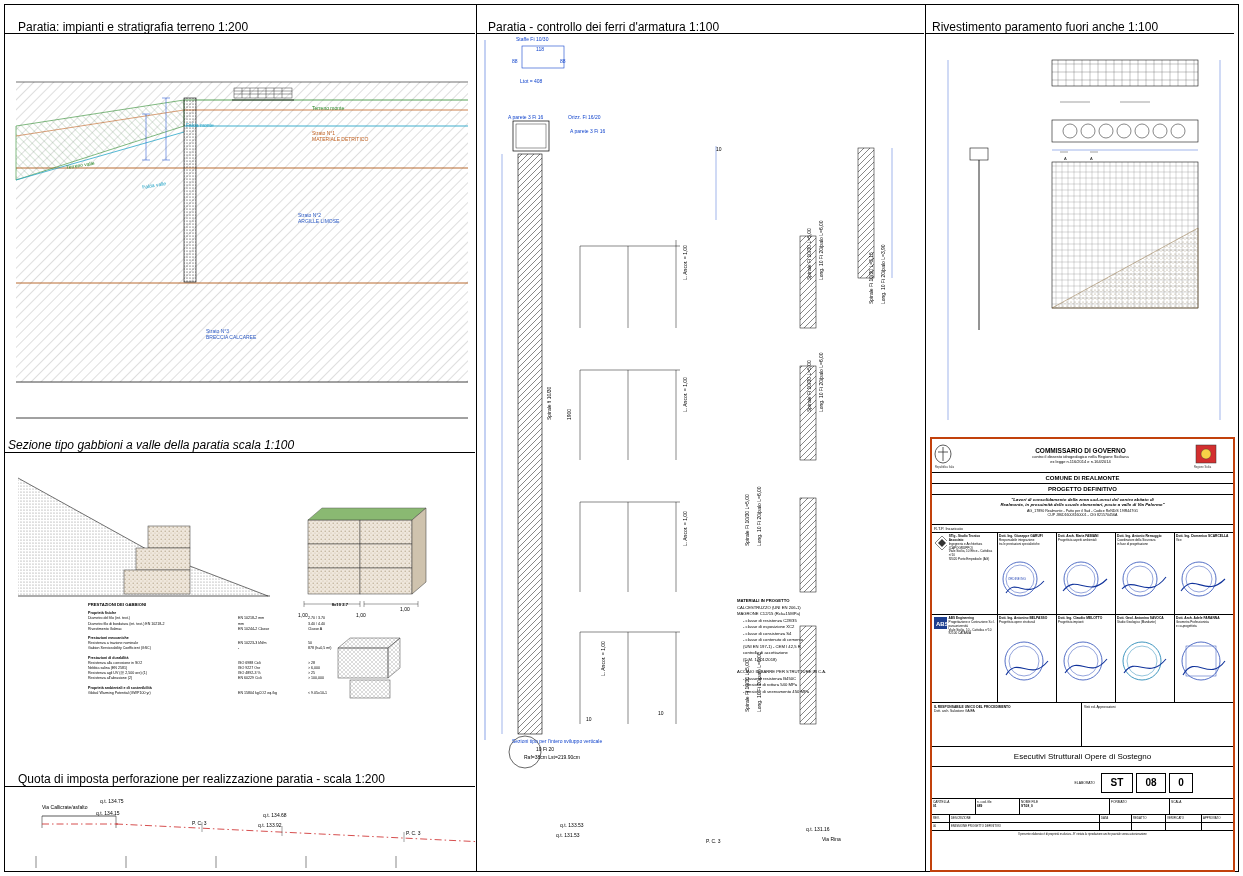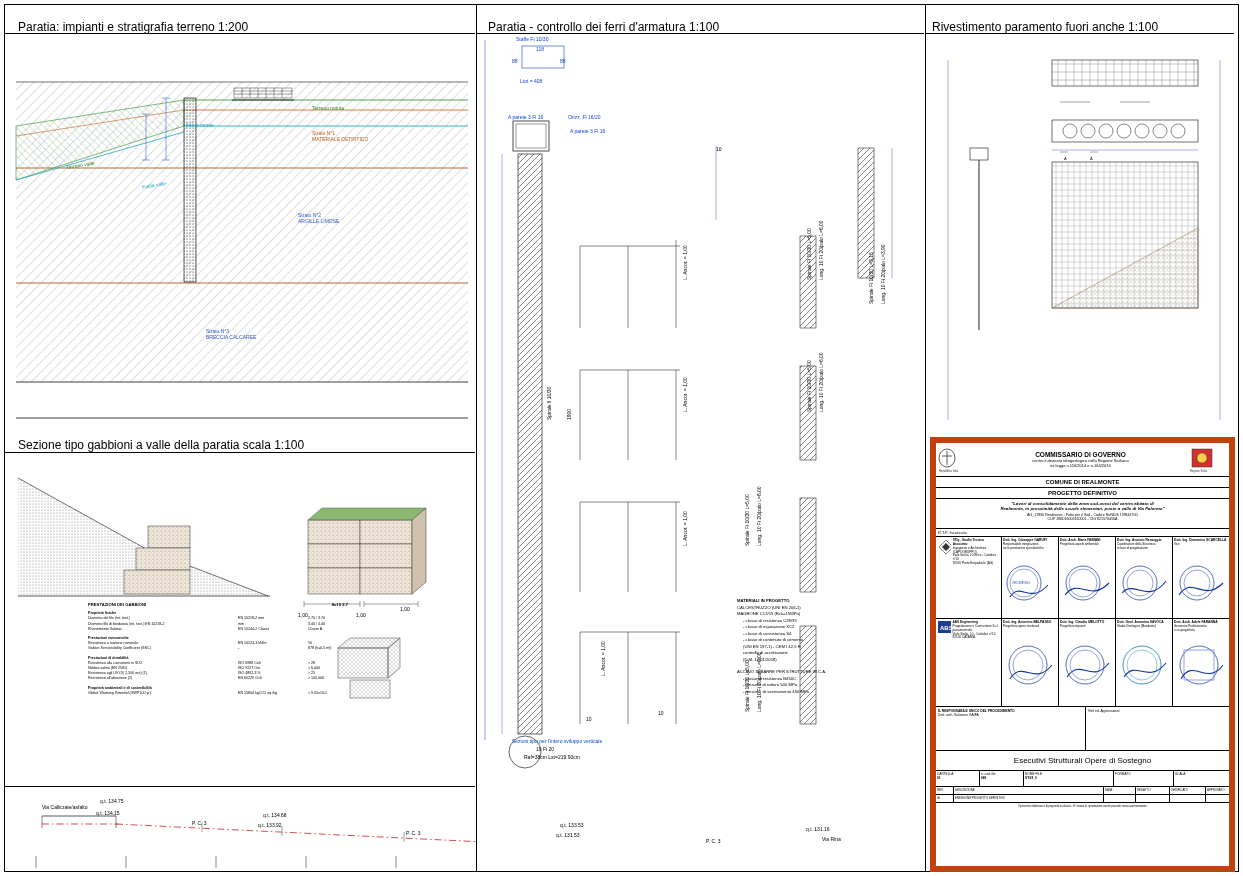--- a/index.html
+++ b/index.html
@@ -42,7 +42,7 @@
   <div class="ttl" style="left:932px;top:20px;">Rivestimento paramento fuori anche 1:100</div>
   <div class="hline" style="left:926px;top:33px;width:308px;"></div>
 
-  <div class="ttl" style="left:18px;top:438px;">Sezione tipo gabbioni a valle della paratia scala 1:100</div>
+  <div class="ttl" style="left:8px;top:438px;font-style:italic;">Sezione tipo gabbioni a valle della paratia scala 1:100</div>
   <div class="hline" style="left:5px;top:452px;width:470px;"></div>
 
   <div class="hline" style="left:5px;top:786px;width:470px;"></div>

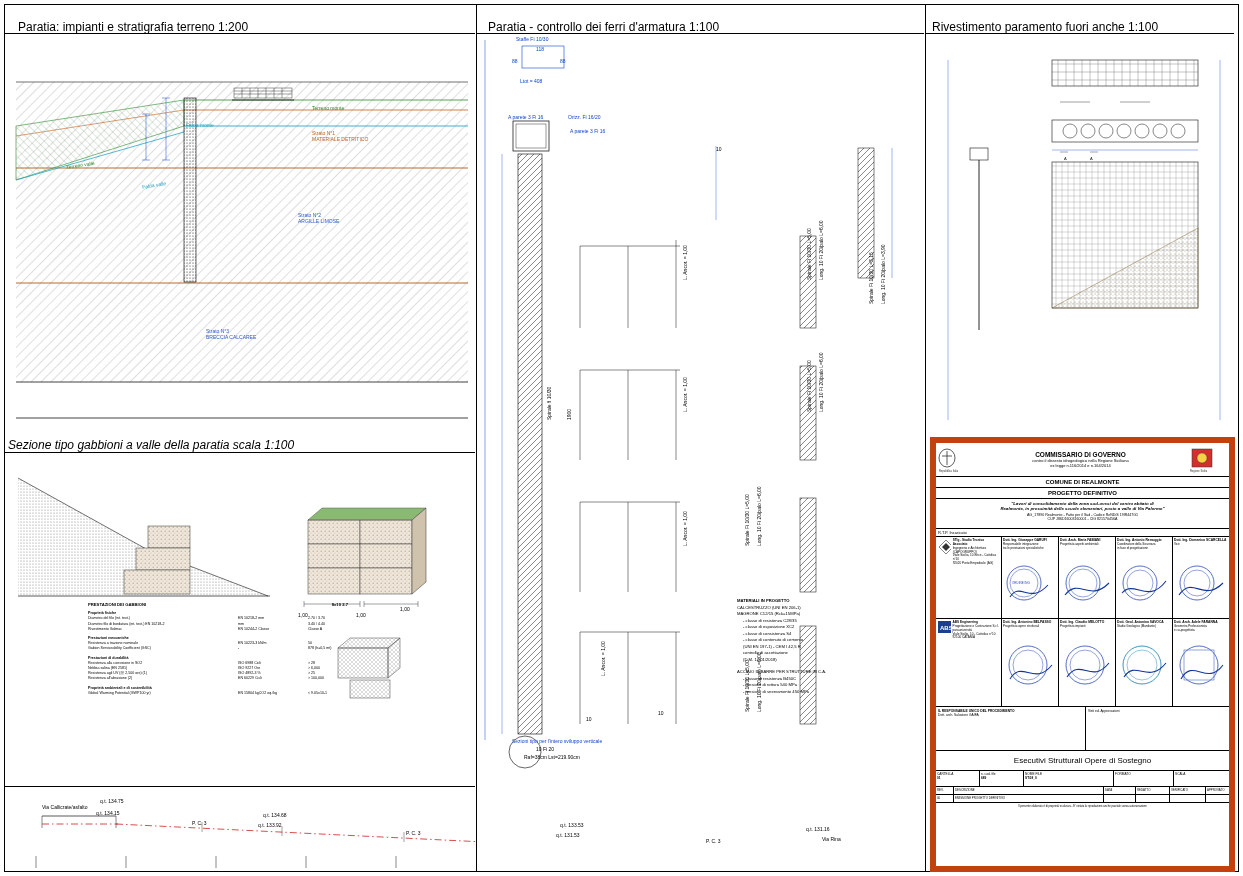--- a/index.html
+++ b/index.html
@@ -15,7 +15,7 @@
   .rot90{transform:rotate(-90deg);transform-origin:left top;}
   svg{display:block;}
   
-  .tb{position:absolute;left:930px;top:437px;width:305px;height:435px;border:6px solid #c2410c;box-sizing:border-box;font-size:4.5px;}
+  .tb{position:absolute;left:930px;top:437px;width:305px;height:435px;border:2px solid #c2410c;box-sizing:border-box;font-size:4.5px;}
   .tb .row{border-bottom:1px solid #000;box-sizing:border-box;}
   .center{text-align:center;}
   .b{font-weight:bold;}

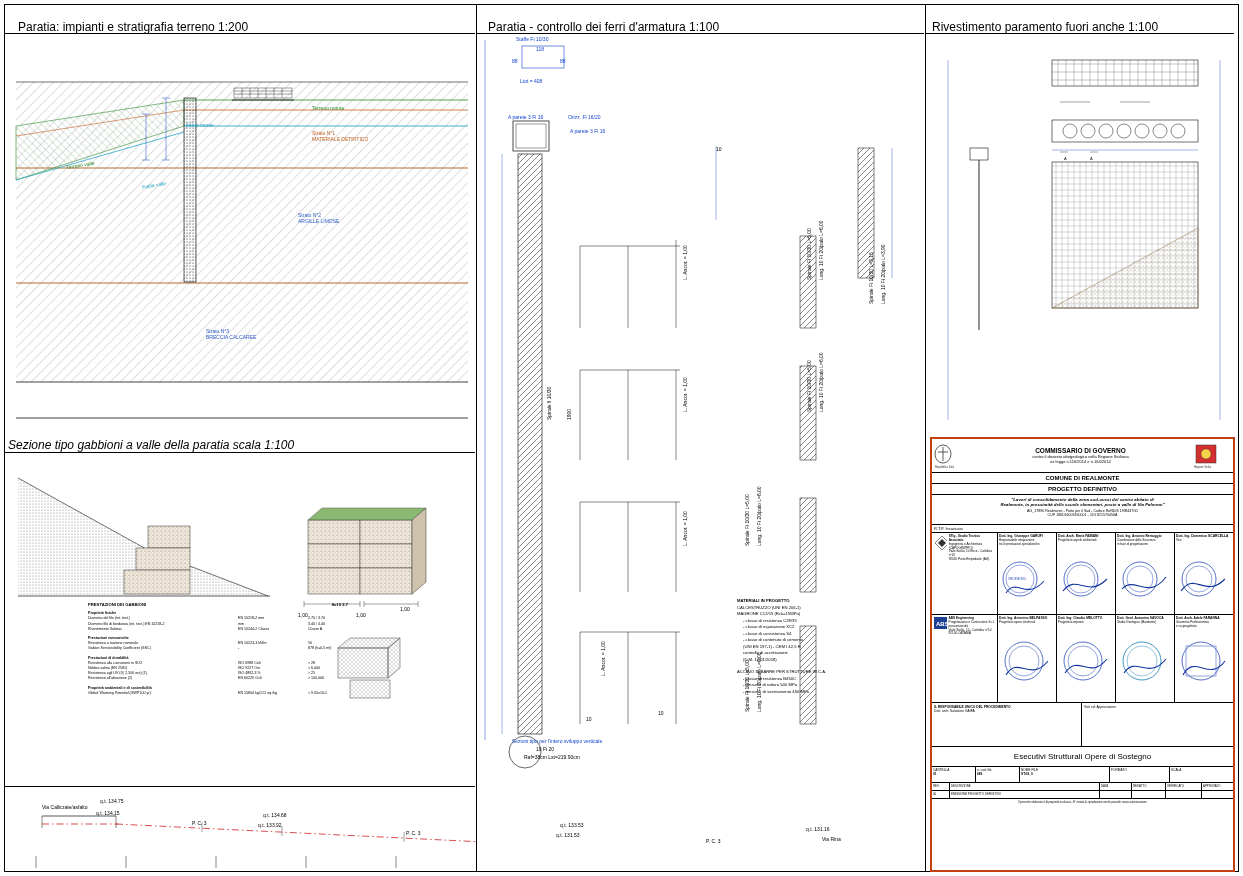--- a/index.html
+++ b/index.html
@@ -45,6 +45,7 @@
   <div class="ttl" style="left:8px;top:438px;font-style:italic;">Sezione tipo gabbioni a valle della paratia scala 1:100</div>
   <div class="hline" style="left:5px;top:452px;width:470px;"></div>
 
+  <div class="ttl" style="left:18px;top:772px;">Quota di imposta perforazione per realizzazione paratia - scala 1:200</div>
   <div class="hline" style="left:5px;top:786px;width:470px;"></div>
 
   <svg width="470" height="390" style="position:absolute;left:6px;top:40px;">

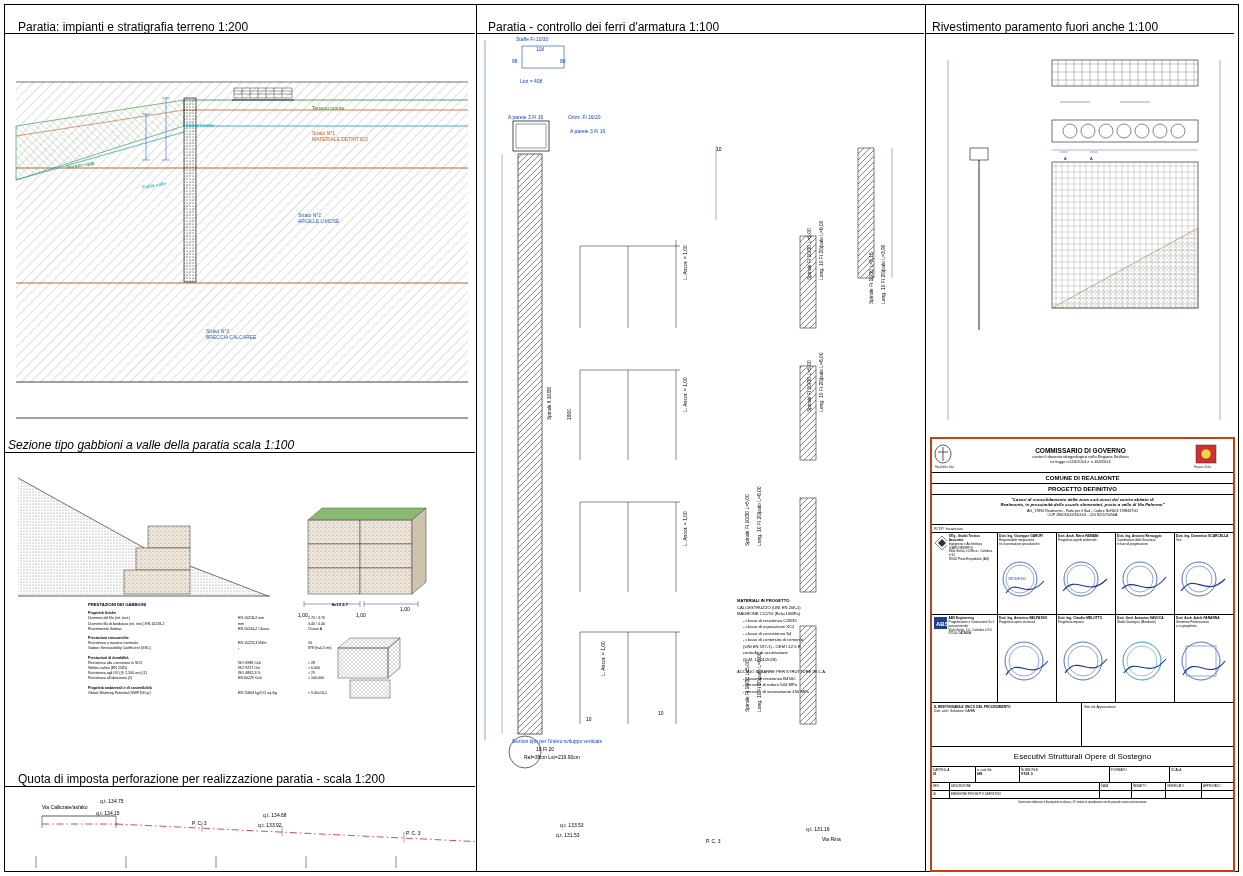--- a/index.html
+++ b/index.html
@@ -575,6 +575,14 @@
 
     <div class="row center" style="height:20px;line-height:20px;font-size:8px;">Esecutivi Strutturali Opere di Sostegno</div>
 
+    <div class="row" style="height:32px;display:flex;align-items:center;justify-content:flex-end;padding-right:40px;">
+      <div style="font-size:3.4px;margin-right:6px;text-align:center;">
+        <div>ELABORATO</div>
+      </div>
+      <div style="border:1px solid #000;width:30px;height:18px;line-height:18px;text-align:center;font-size:10px;font-weight:bold;">ST</div>
+      <div style="border:1px solid #000;width:28px;height:18px;line-height:18px;text-align:center;font-size:10px;font-weight:bold;margin-left:3px;">08</div>
+      <div style="border:1px solid #000;width:22px;height:18px;line-height:18px;text-align:center;font-size:10px;font-weight:bold;margin-left:3px;">0</div>
+    </div>
 
     <div class="row cellgrid" style="height:16px;font-size:3.2px;">
       <div style="width:44px;">

